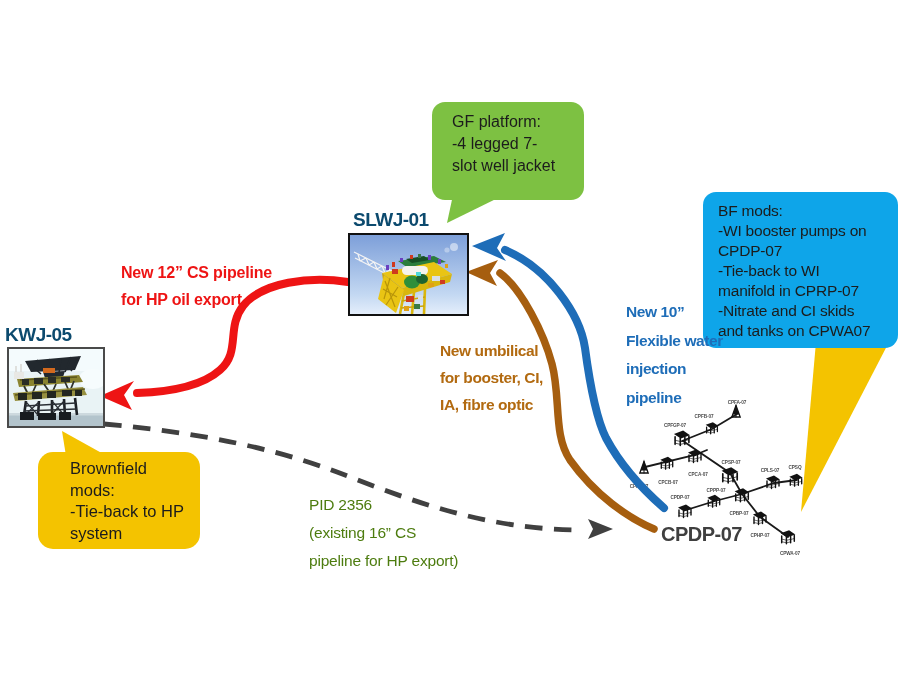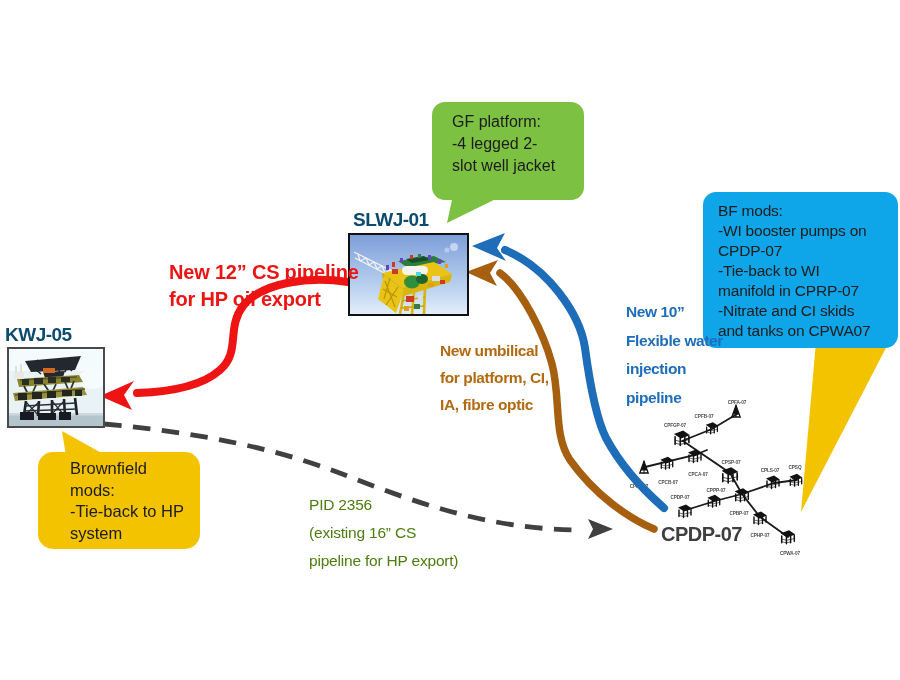--- a/index.html
+++ b/index.html
@@ -145,7 +145,7 @@
   </svg>
 
   <div class="bubble" id="gf-bubble">GF platform:
--4 legged 2-
+-4 legged 7-
 slot well jacket</div>
   <div class="bubble" id="brownfield-bubble">Brownfield
 mods:

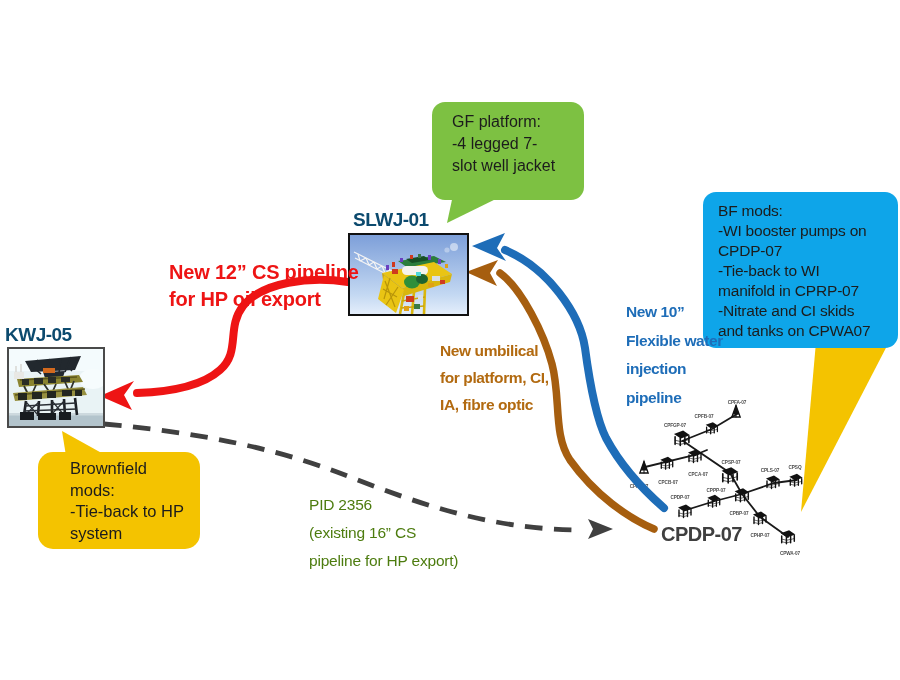--- a/index.html
+++ b/index.html
@@ -21,7 +21,7 @@
   #slwj-label{left:353px;top:209px;font-size:19px;letter-spacing:-0.5px;}
   #kwj-label{left:5px;top:324px;font-size:19px;letter-spacing:-0.5px;}
   #cpdp-label{left:661px;top:523px;font-size:20px;color:#3f3f3f;z-index:3;letter-spacing:-0.5px;}
-  #oil-label{left:121px;top:259px;font-size:20px;line-height:27px;letter-spacing:-0.2px;margin-left:48px;}
+  #oil-label{left:121px;top:259px;font-size:16px;line-height:27px;letter-spacing:-0.2px;}
   #water-label{left:626px;top:298px;font-size:15.5px;line-height:28.5px;letter-spacing:-0.4px;}
   #umbilical-label{left:440px;top:337px;font-size:15.5px;line-height:27px;letter-spacing:-0.4px;}
   #existing-label{left:309px;top:491px;font-size:15.5px;line-height:28px;font-weight:normal;letter-spacing:-0.2px;}

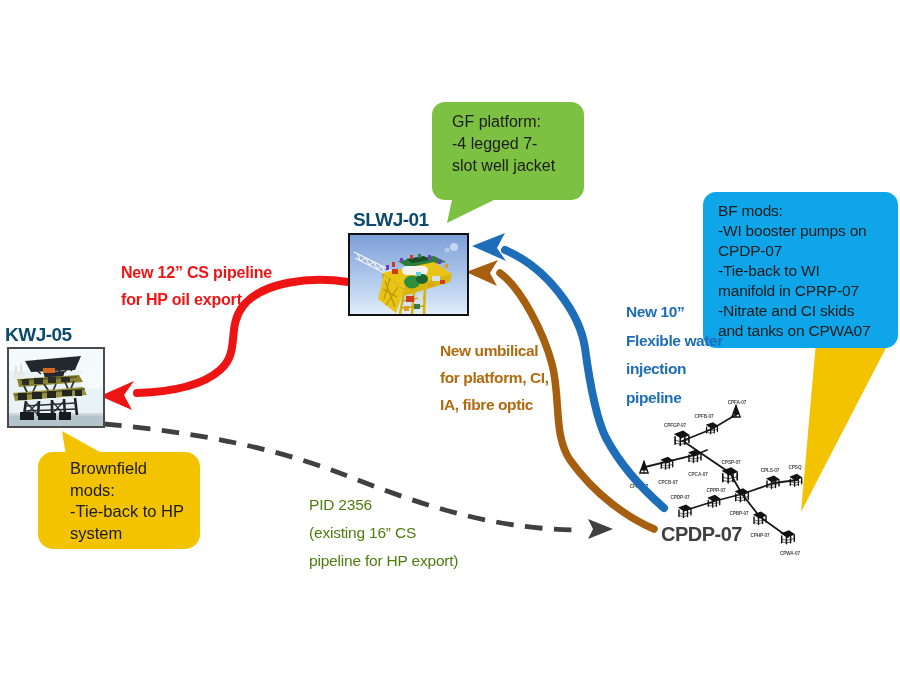--- a/index.html
+++ b/index.html
@@ -170,7 +170,7 @@
 pipeline</div>
   <div class="pipelabel" id="umbilical-label" style="color:#b26a10">
     <div>New umbilical</div>
-    <div>for platform, CI,</div>
+    <div>for booster, CI,</div>
     <div><span>IA, </span><span class="squiggle">fibre</span><span> optic</span></div>
   </div>
   <div class="pipelabel ml" id="existing-label" style="color:#4d7c0f">PID 2356

